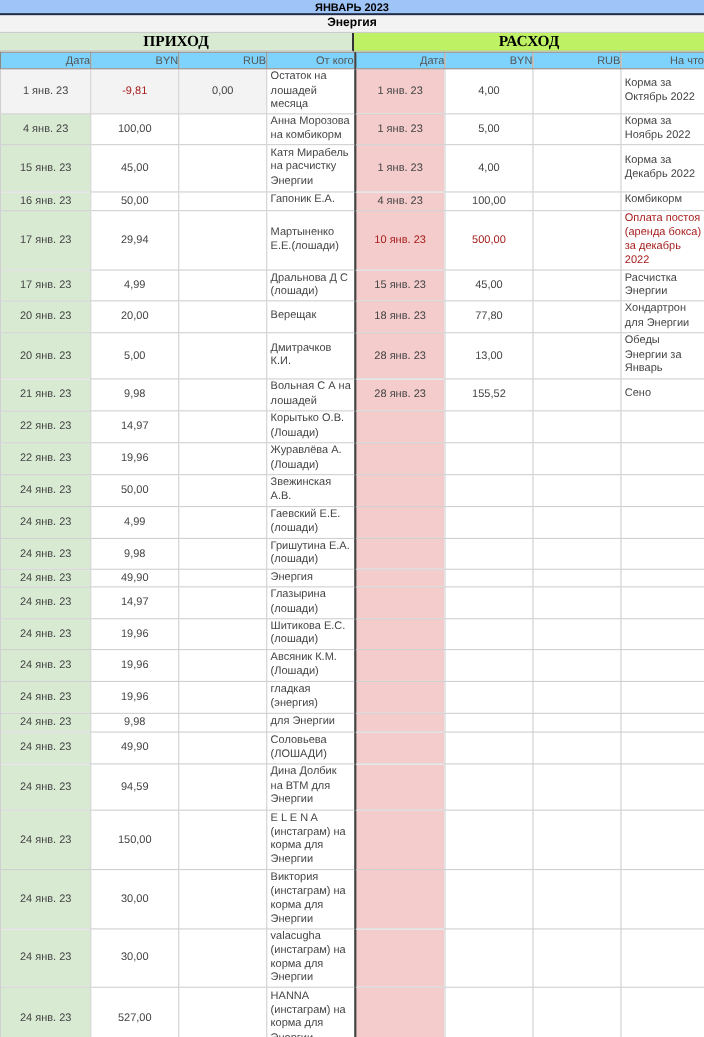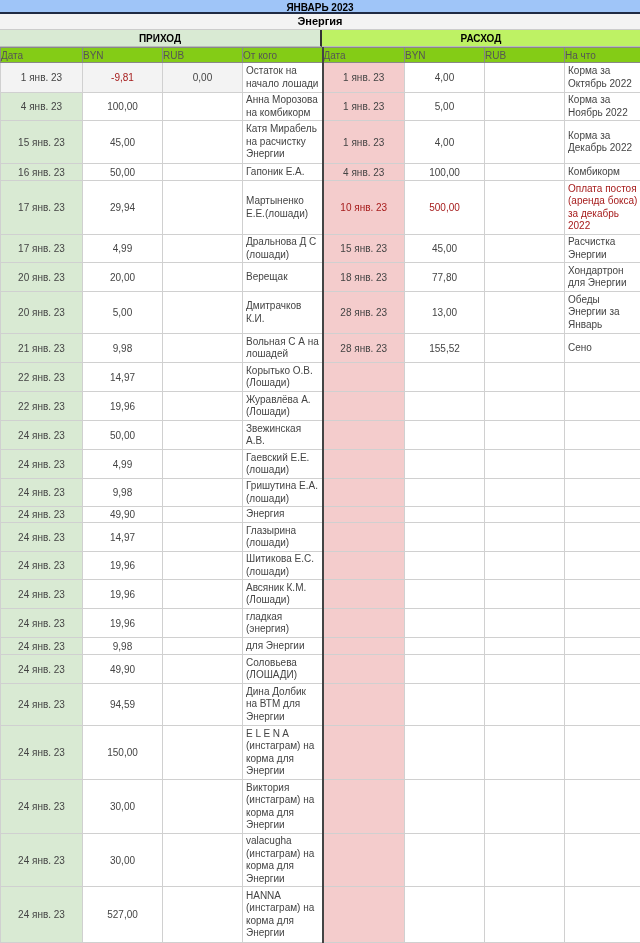--- a/index.html
+++ b/index.html
@@ -17,8 +17,9 @@
   }
   .section-row { display: flex; height: 17px; }
   .section-row div {
-    text-align: center; font-weight: bold; font-size: 10px; line-height: 17px; color: #000;
+    text-align: center; font-weight: bold; font-size: 14px; line-height: 17px; color: #000;
     border-bottom: 1px solid #bbb;
+    font-family: Liberation Serif, serif;
   }
   .sec-in { width: 322px; background: #d9ead3; border-right: 2px solid #333; }
   .sec-out { width: 318px; background: #bef264; }

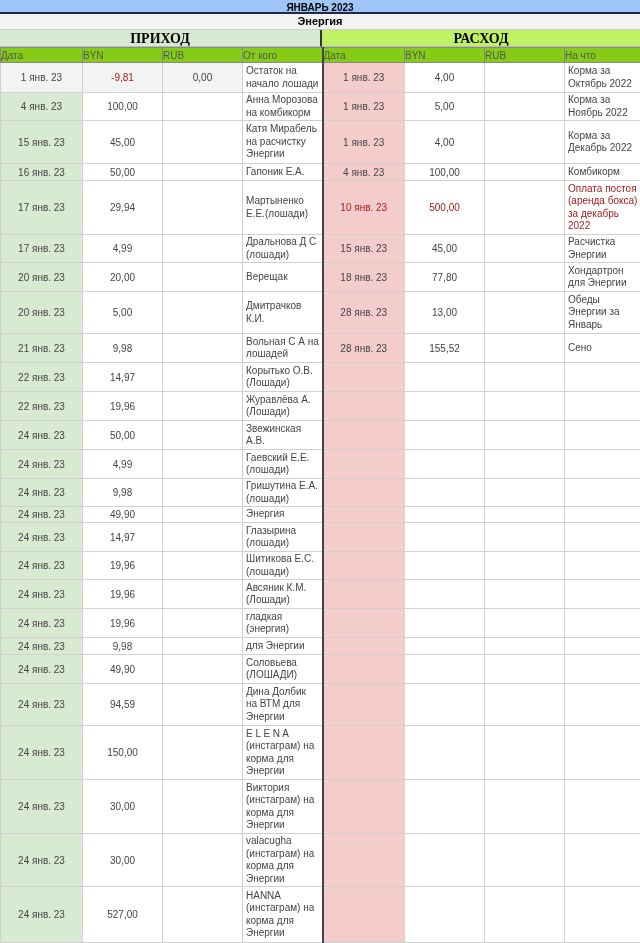--- a/index.html
+++ b/index.html
@@ -25,7 +25,7 @@
   .sec-out { width: 318px; background: #bef264; }
   table { border-collapse: collapse; table-layout: fixed; width: 640px; }
   td, th { border: 1px solid #d0d0d0; font-size: 10px; font-weight: normal; vertical-align: middle; overflow: hidden; }
-  th { background: #84cc16; color: #555; height: 15px; text-align: left; border-color: #888; }
+  th { background: #7dd3fc; color: #555; height: 15px; text-align: right; border-color: #888; }
   td { text-align: center; color: #444; }
   td.who { text-align: left; padding: 1px 2px 1px 3px; line-height: 12.5px; color: #444; }
   td.date-in { background: #d9ead3; }

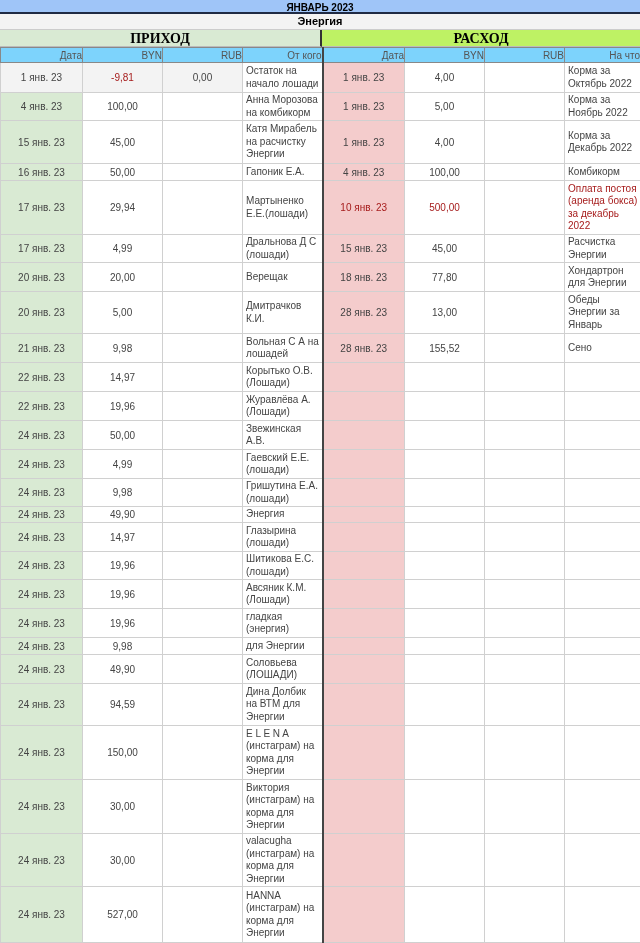--- a/index.html
+++ b/index.html
@@ -72,7 +72,7 @@
           <td class="date-in first">1 янв. 23</td>
           <td class="first red">-9,81</td>
           <td class="first">0,00</td>
-          <td class="who sep">Остаток на начало лошади</td>
+          <td class="who sep">Остаток на лошадей месяца</td>
           <td class="date-out">1 янв. 23</td>
           <td>4,00</td>
           <td></td>

